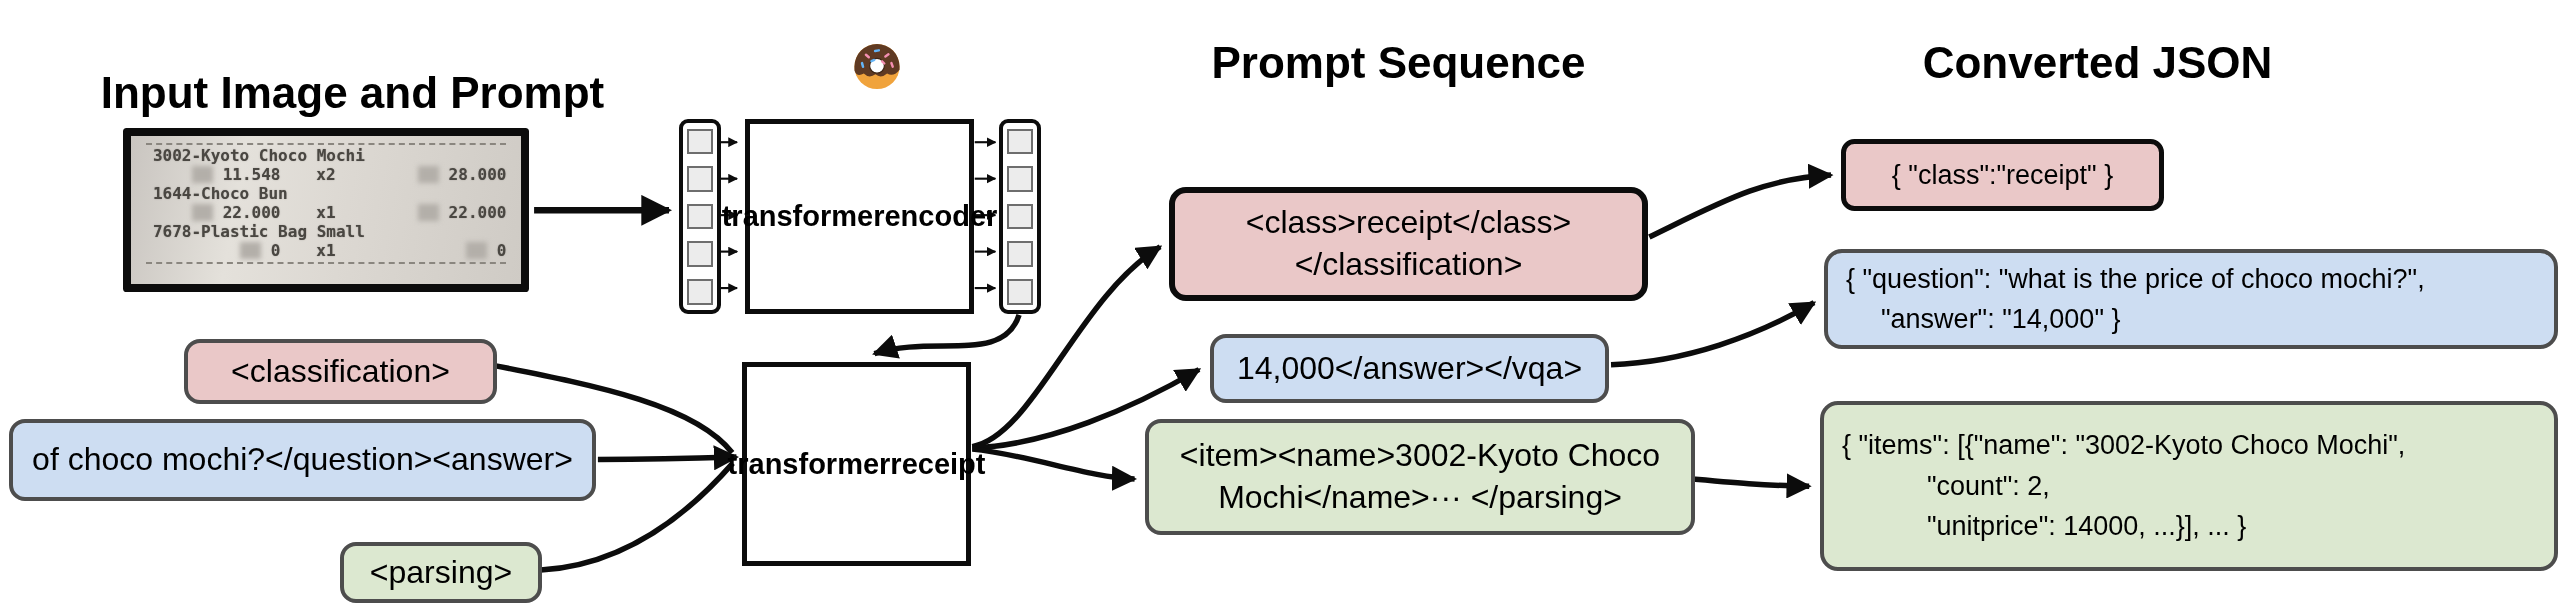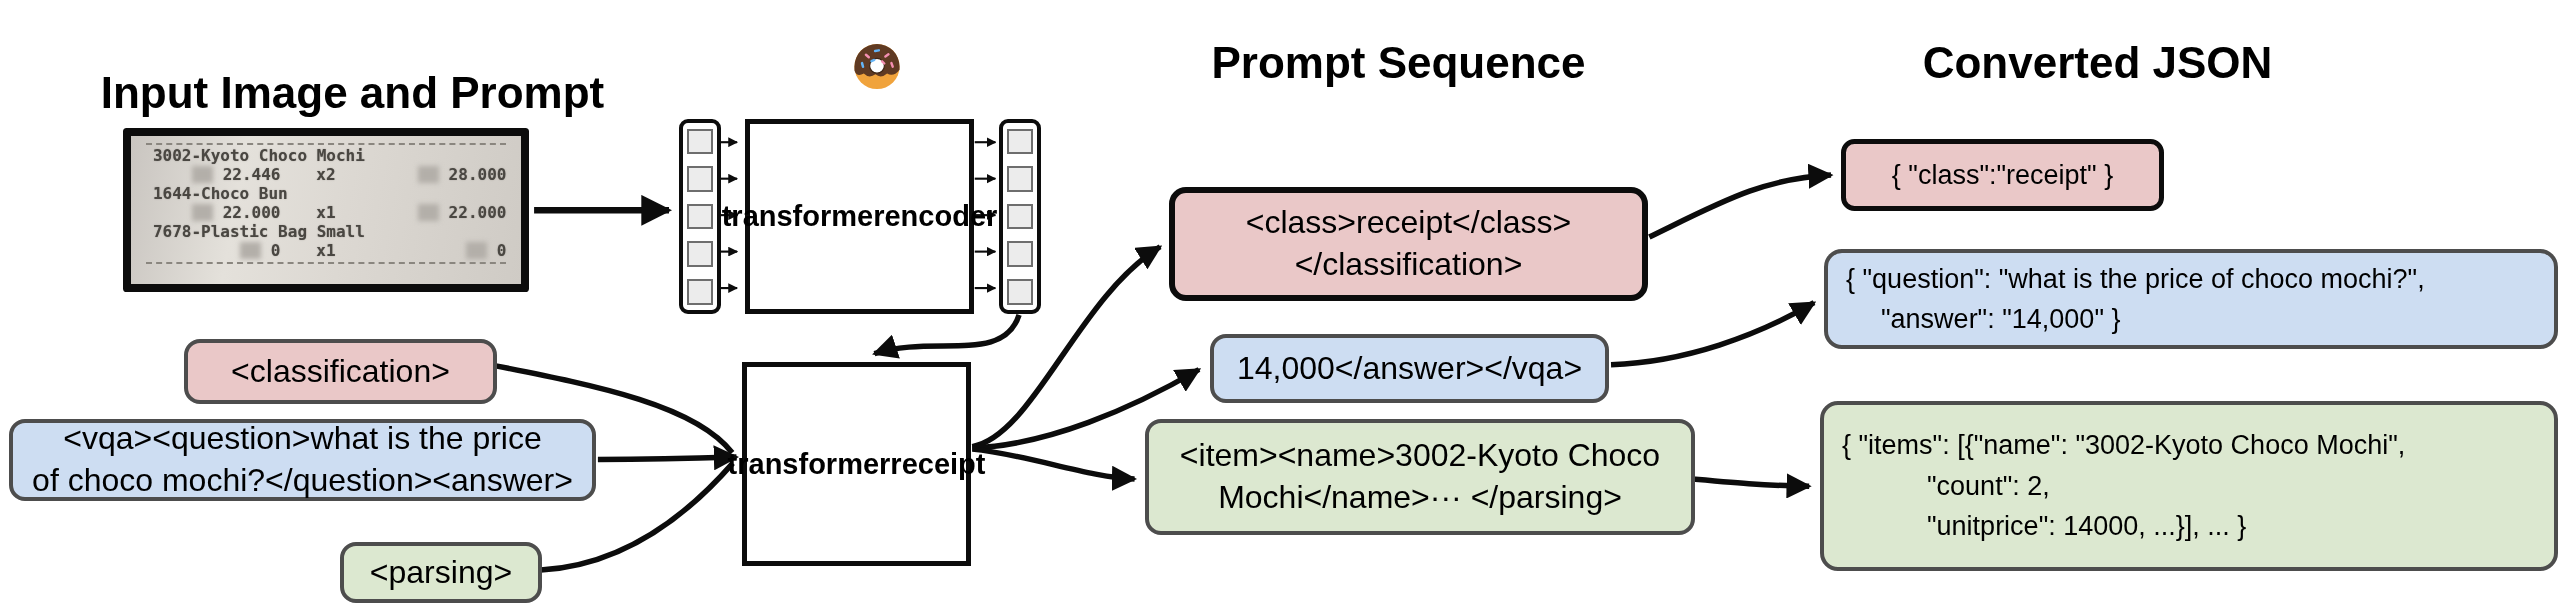--- a/index.html
+++ b/index.html
@@ -130,7 +130,7 @@
     <div class="rc-price">
       <span class="rc-unit">
           <span class="rc-blur"></span>
-          <span>22.446</span>
+          <span>11.548</span>
         </span>
       <span class="rc-qty">x2</span>
       <span class="rc-total">

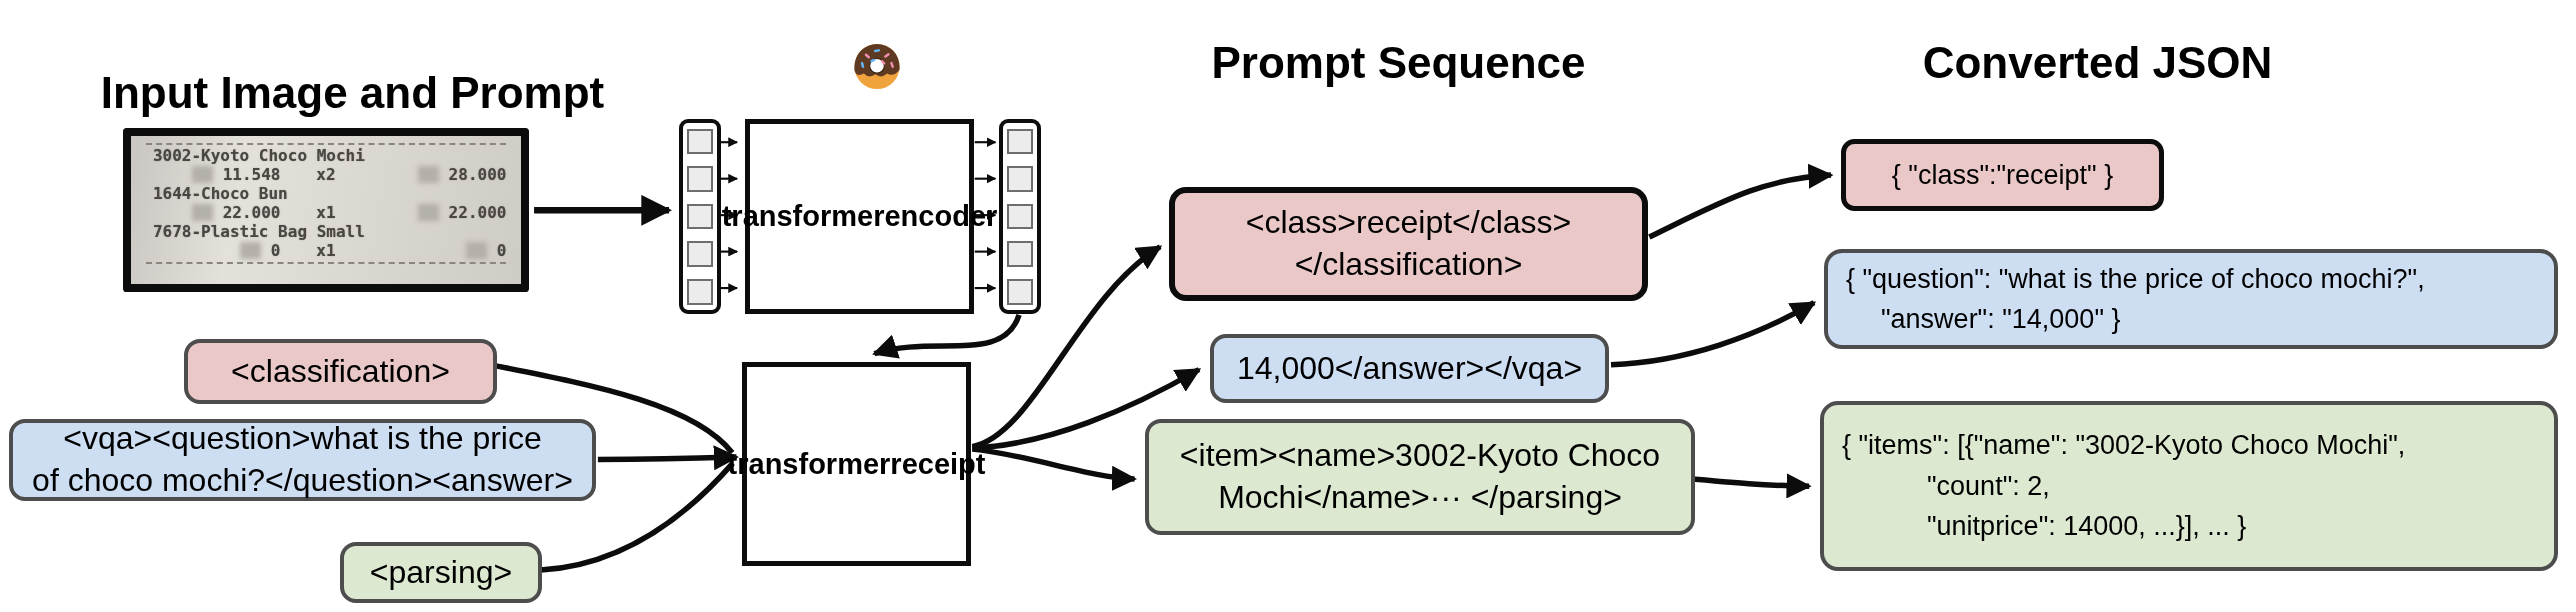--- a/index.html
+++ b/index.html
@@ -193,7 +193,6 @@
     <span>&lt;classification&gt;</span>
   </div>
   <div class="token b-gray" id="prompt-vqa" style="background-color: rgb(205, 221, 242);">
-    <span>&lt;vqa&gt;&lt;question&gt;what is the price</span>
     <span>of choco mochi?&lt;/question&gt;&lt;answer&gt;</span>
   </div>
   <div class="token b-gray" id="prompt-parsing" style="background-color: rgb(220, 232, 208);">

